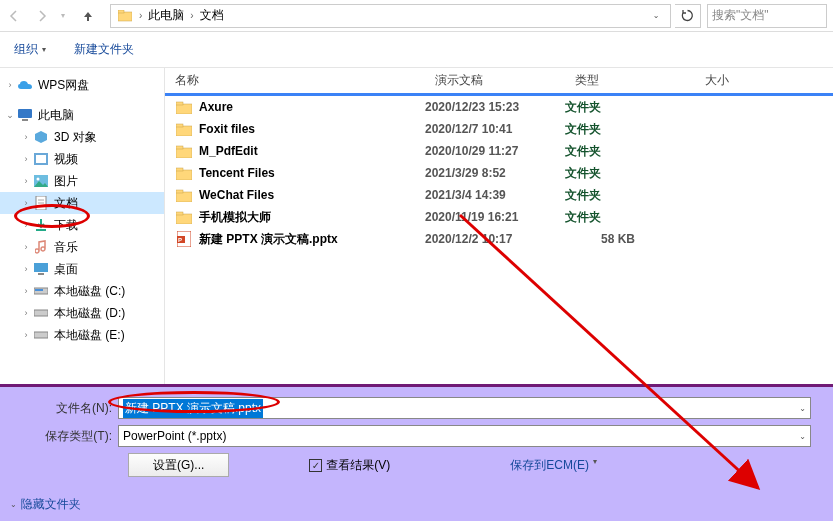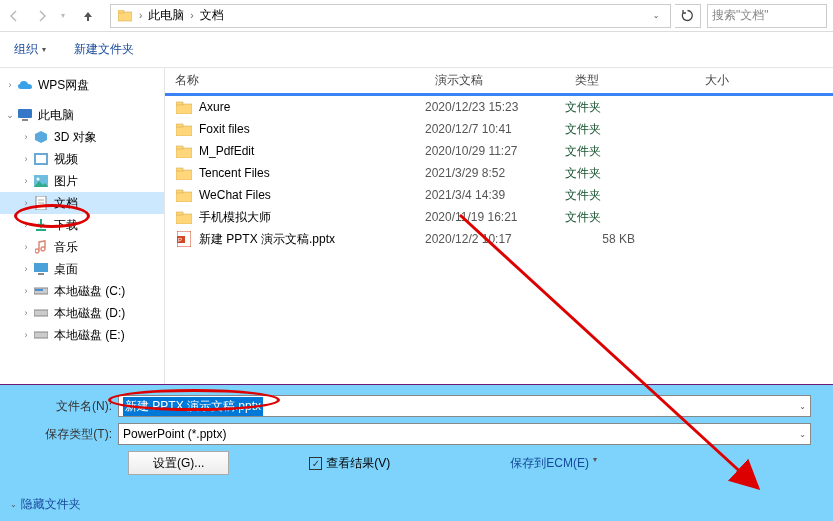--- a/index.html
+++ b/index.html
@@ -45,7 +45,7 @@
 .col-t { width: 130px; }
 .col-s { width: 100px; }
 .flist { flex: 1; }
-.frow { display: flex; height: 22px; align-items: center; }
+.frow { display: flex; height: 22px; align-items: center; font-weight: bold; }
 .frow .fname { width: 260px; display: flex; align-items: center; padding-left: 10px; }
 .fico { width: 18px; height: 16px; margin-right: 6px; display: flex; align-items: center; justify-content: center; }
 .frow .fdate { width: 140px; color: #555; }

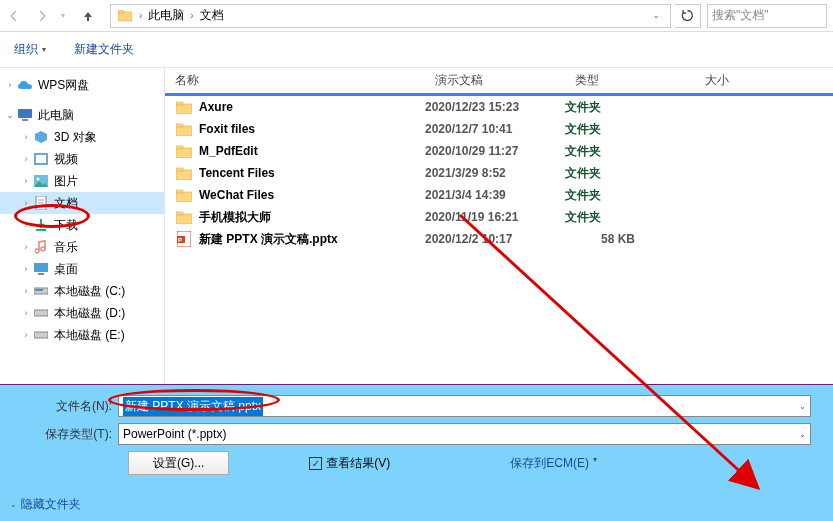--- a/index.html
+++ b/index.html
@@ -53,7 +53,7 @@
 .frow .fsize { width: 100px; color: #555; text-align: right; padding-right: 30px; }
 
 
-.formarea { border-top: 1px solid #701a75; background: #7dd3fc; padding: 10px 10px 6px 10px; height: 137px; position: relative; }
+.formarea { border-top: 3px solid #701a75; background: #c4b5fd; padding: 10px 10px 6px 10px; height: 137px; position: relative; }
 .form-row { display: flex; align-items: center; margin-bottom: 6px; }
 .form-label { width: 108px; text-align: right; padding-right: 6px; color: #333; }
 .form-input { flex: 1; height: 22px; border: 1px solid #888; background: #fff; padding: 0 4px; display: flex; align-items: center; margin-right: 12px; }

